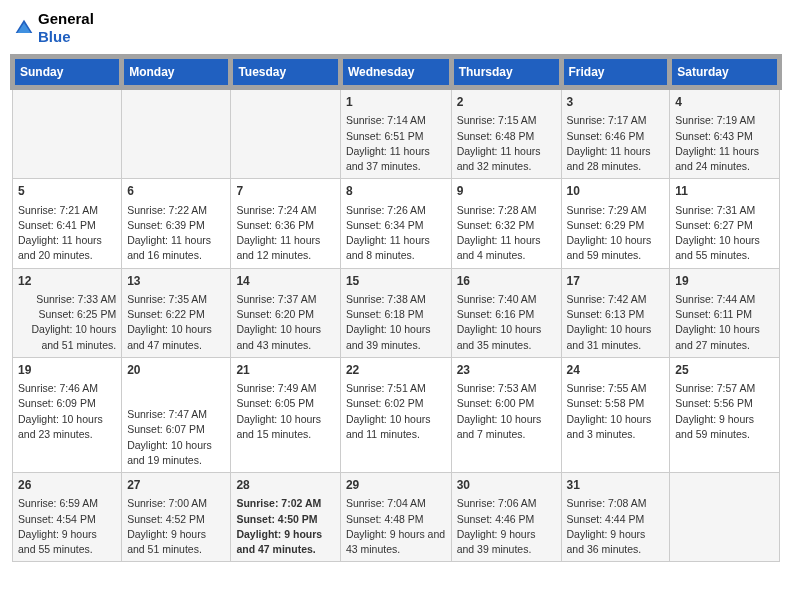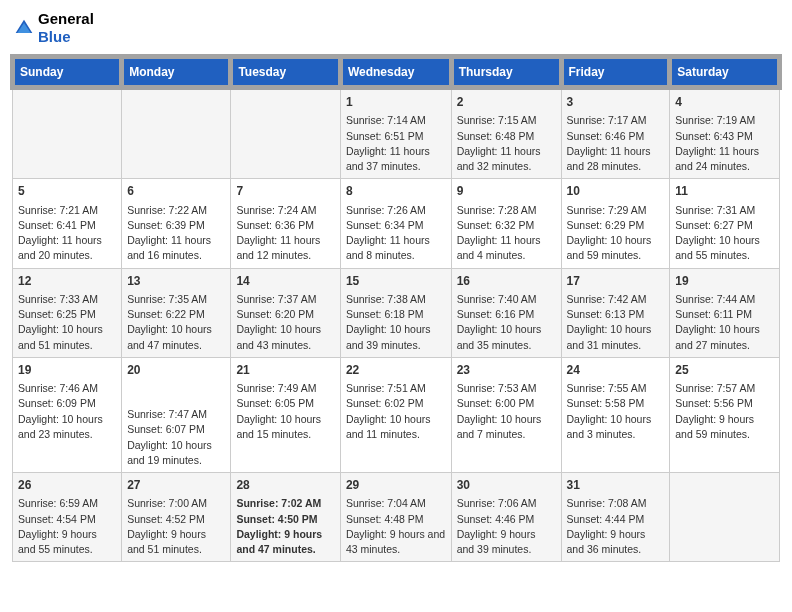--- a/index.html
+++ b/index.html
@@ -186,7 +186,7 @@
       <tr>
         <td>
           <span class="day-number">12</span>
-          <div class="day-info" style="white-space: pre-line;">Sunrise: 7:33 AM
+          <div class="day-info" style="white-space: pre-line; text-align: right;">Sunrise: 7:33 AM
 Sunset: 6:25 PM
 Daylight: 10 hours and 51 minutes.</div>
         </td>

